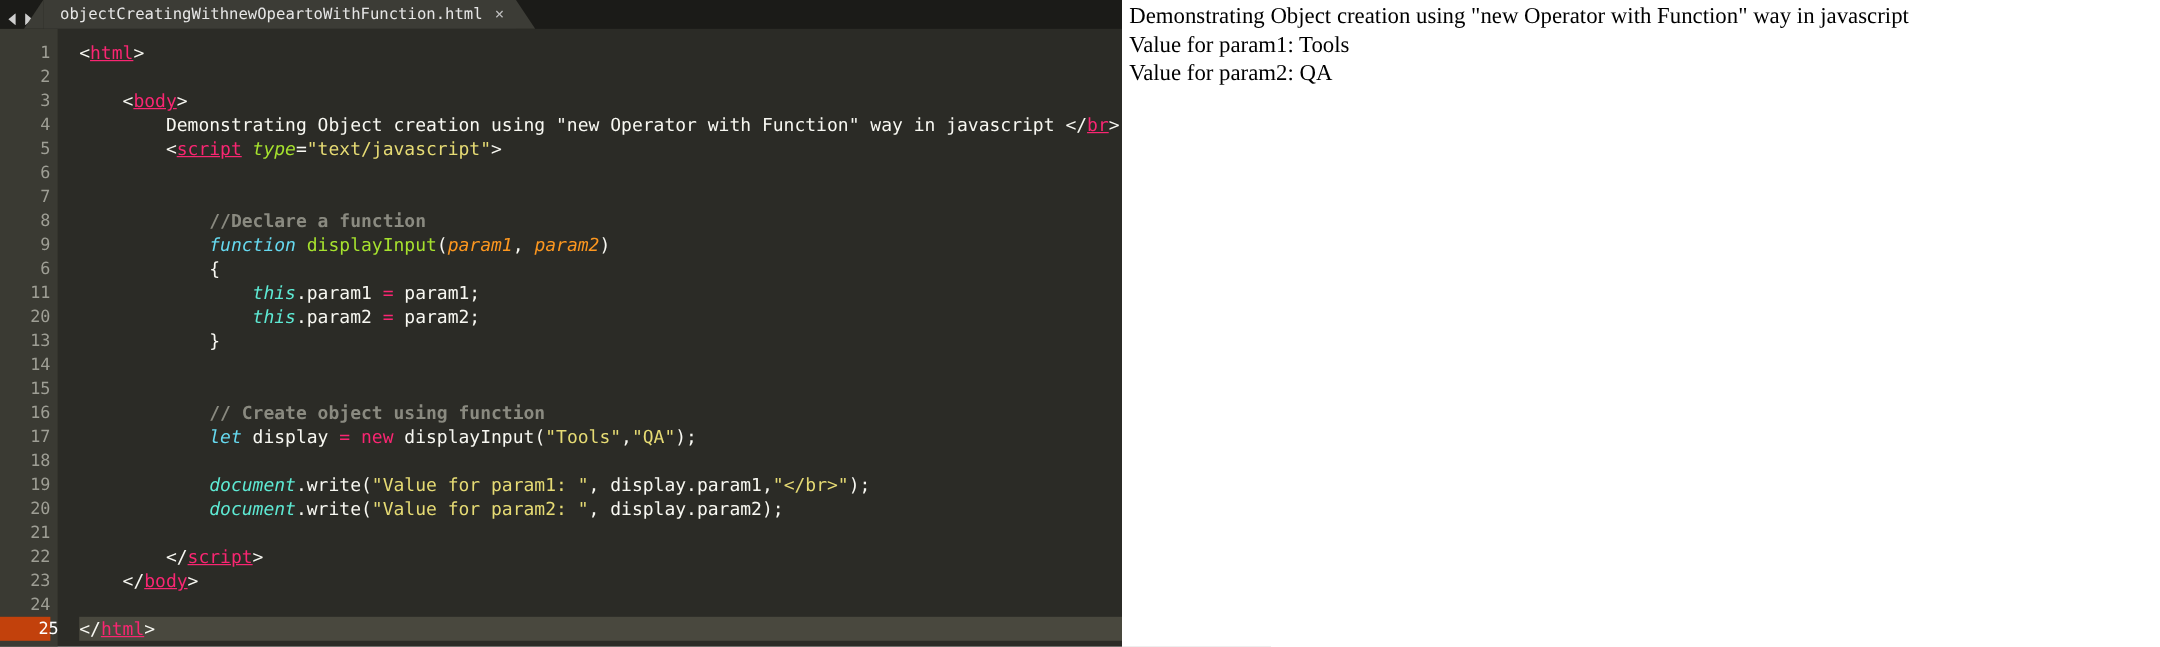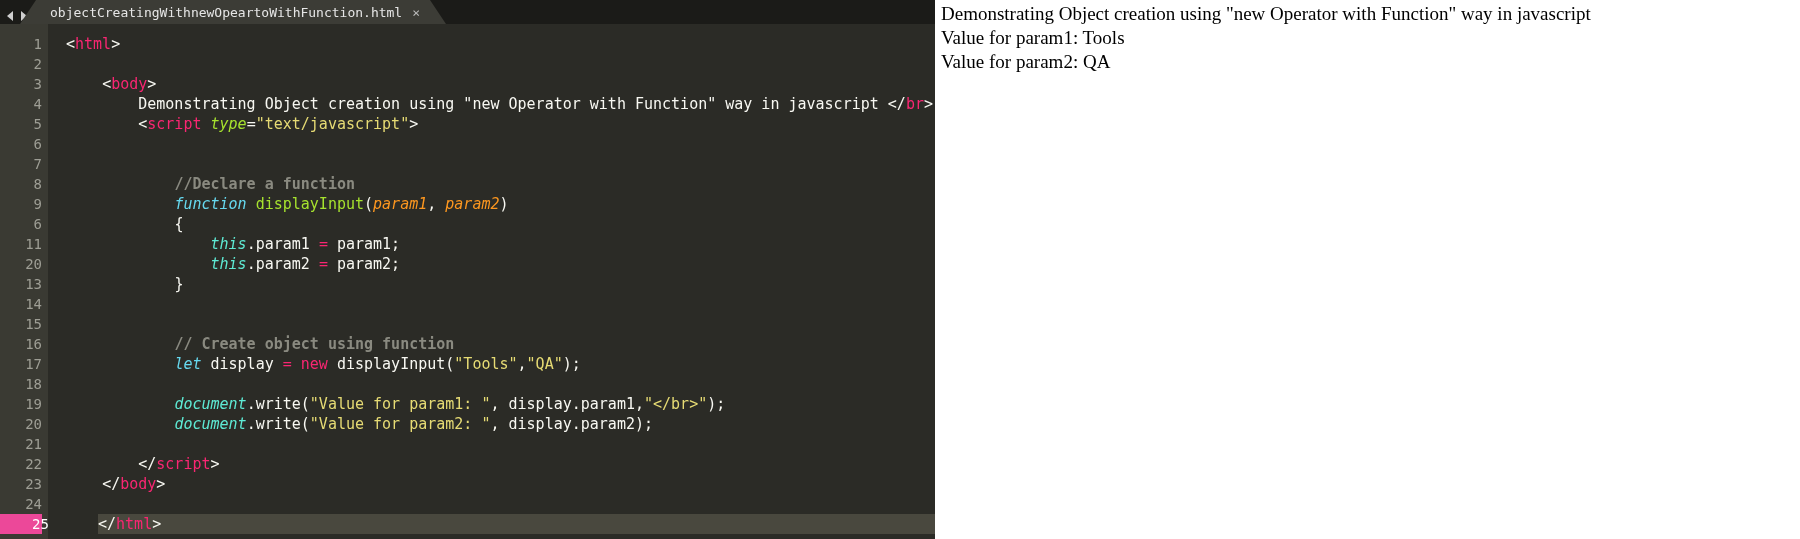--- a/index.html
+++ b/index.html
@@ -87,7 +87,7 @@
     flex:1;
     overflow:hidden;
   }
-  .t-tag{color:#f92672;}        
+  .t-tag{color:#f92672;text-decoration:underline;}        
   .t-angle{color:#f8f8f2;}      
   .t-attr{color:#a6e22e;font-style:italic;} 
   .t-str{color:#e6db74;}        

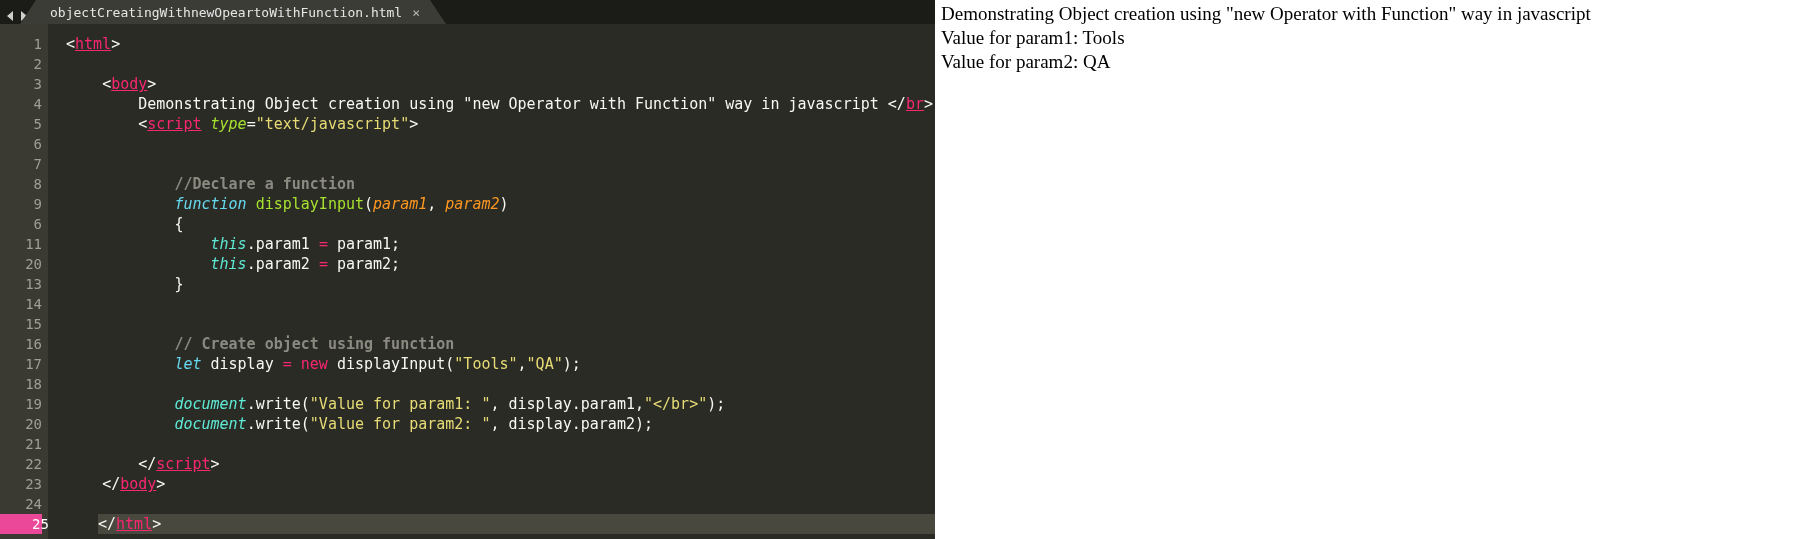--- a/index.html
+++ b/index.html
@@ -77,7 +77,7 @@
     line-height:20px;
   }
   .gutter div{height:20px;}
-  .gutter .sel{background:#ec4899;color:#fff;padding-left:32px;}
+  .gutter .sel{background:#c2410c;color:#fff;padding-left:32px;}
   pre.src{
     margin:0;
     padding:10px 0 0 18px;

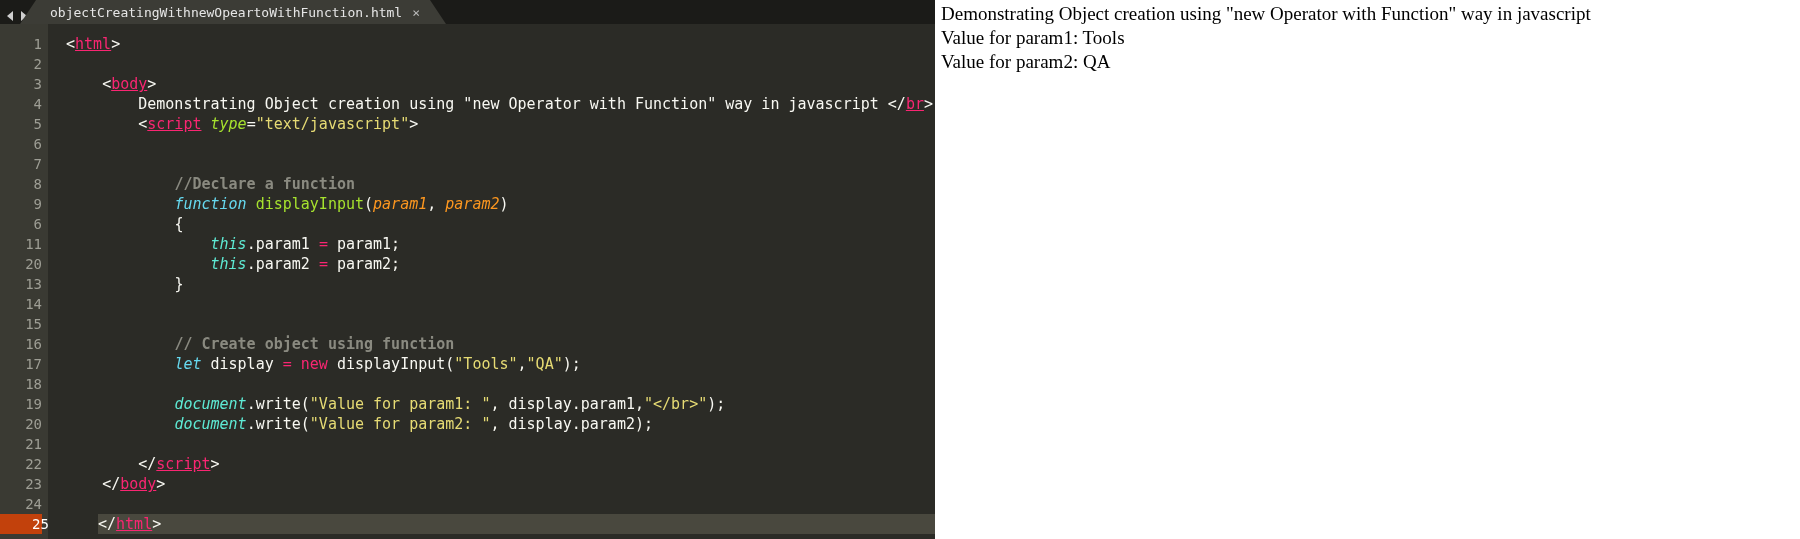--- a/index.html
+++ b/index.html
@@ -99,7 +99,7 @@
   .t-txt{color:#f8f8f2;}        
   .t-op{color:#f92672;}         
   .t-obj{color:#5eead4;font-style:italic;}  
-  .t-sel-line{background:#49483e;display:inline-block;width:100%;margin-left:32px;}
+  .t-sel-line{background:#49483e;display:inline-block;width:100%;}
 
   .preview{
     flex:1;

